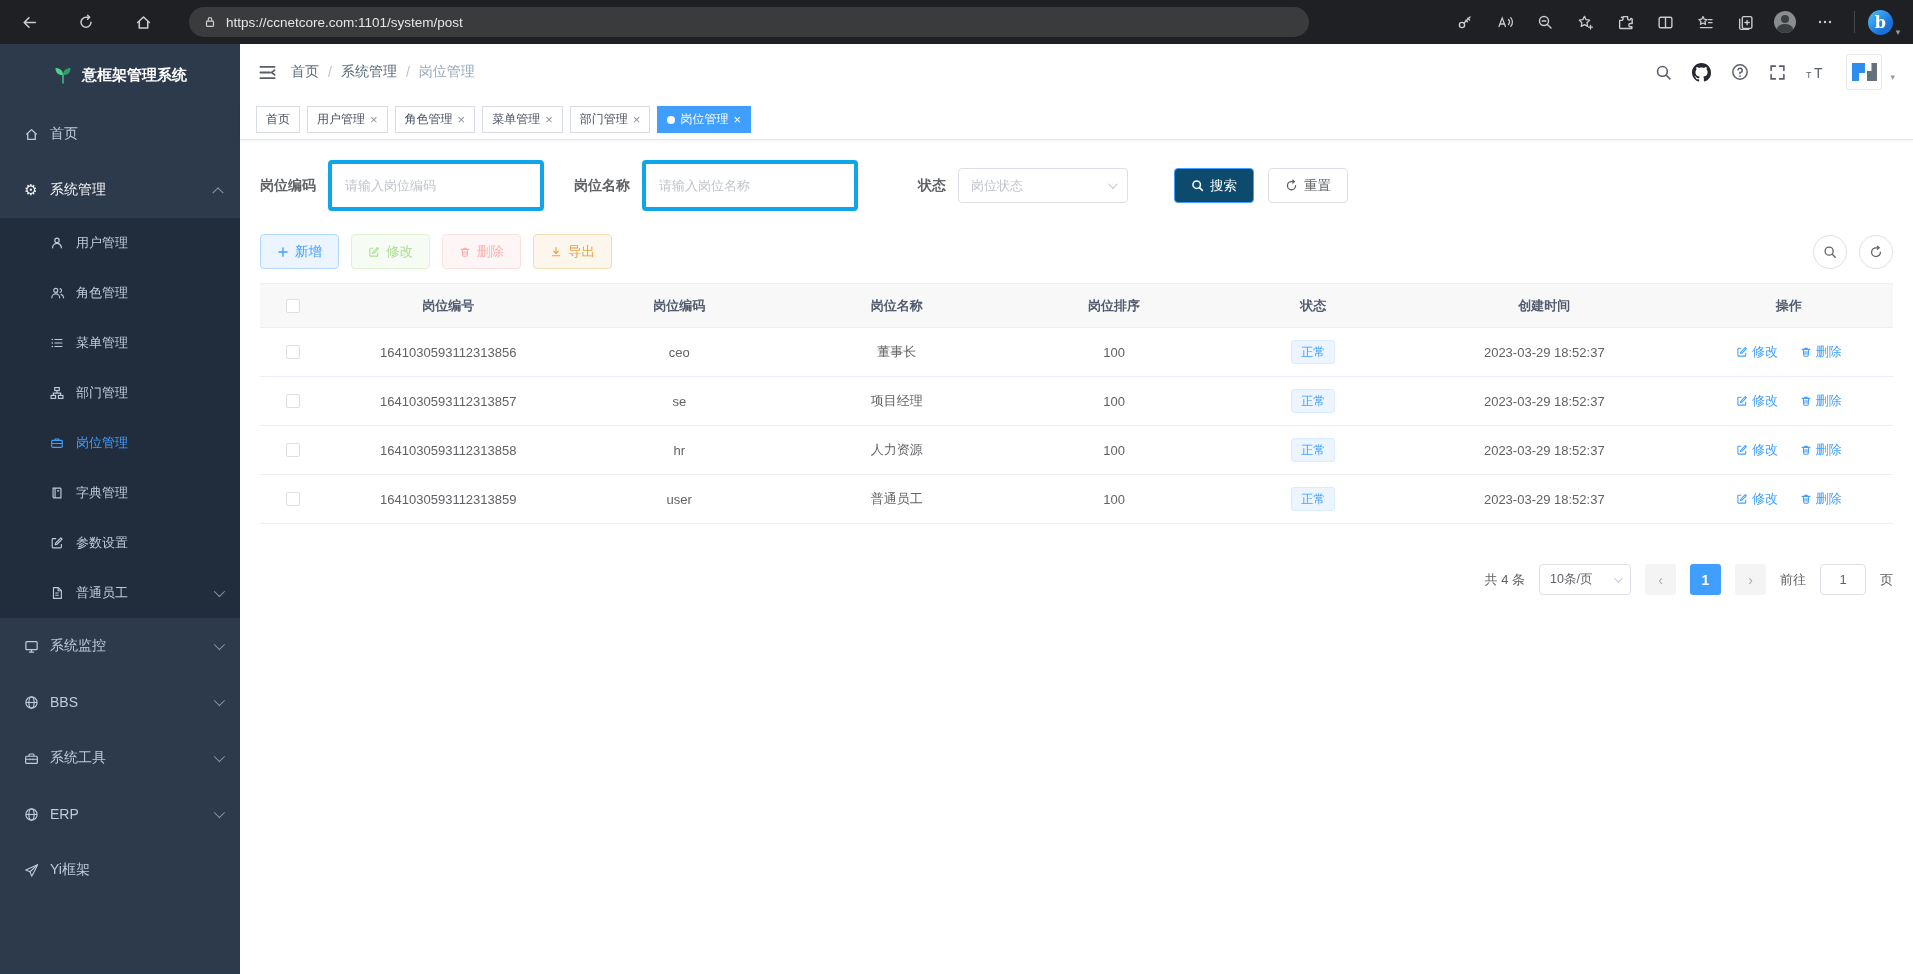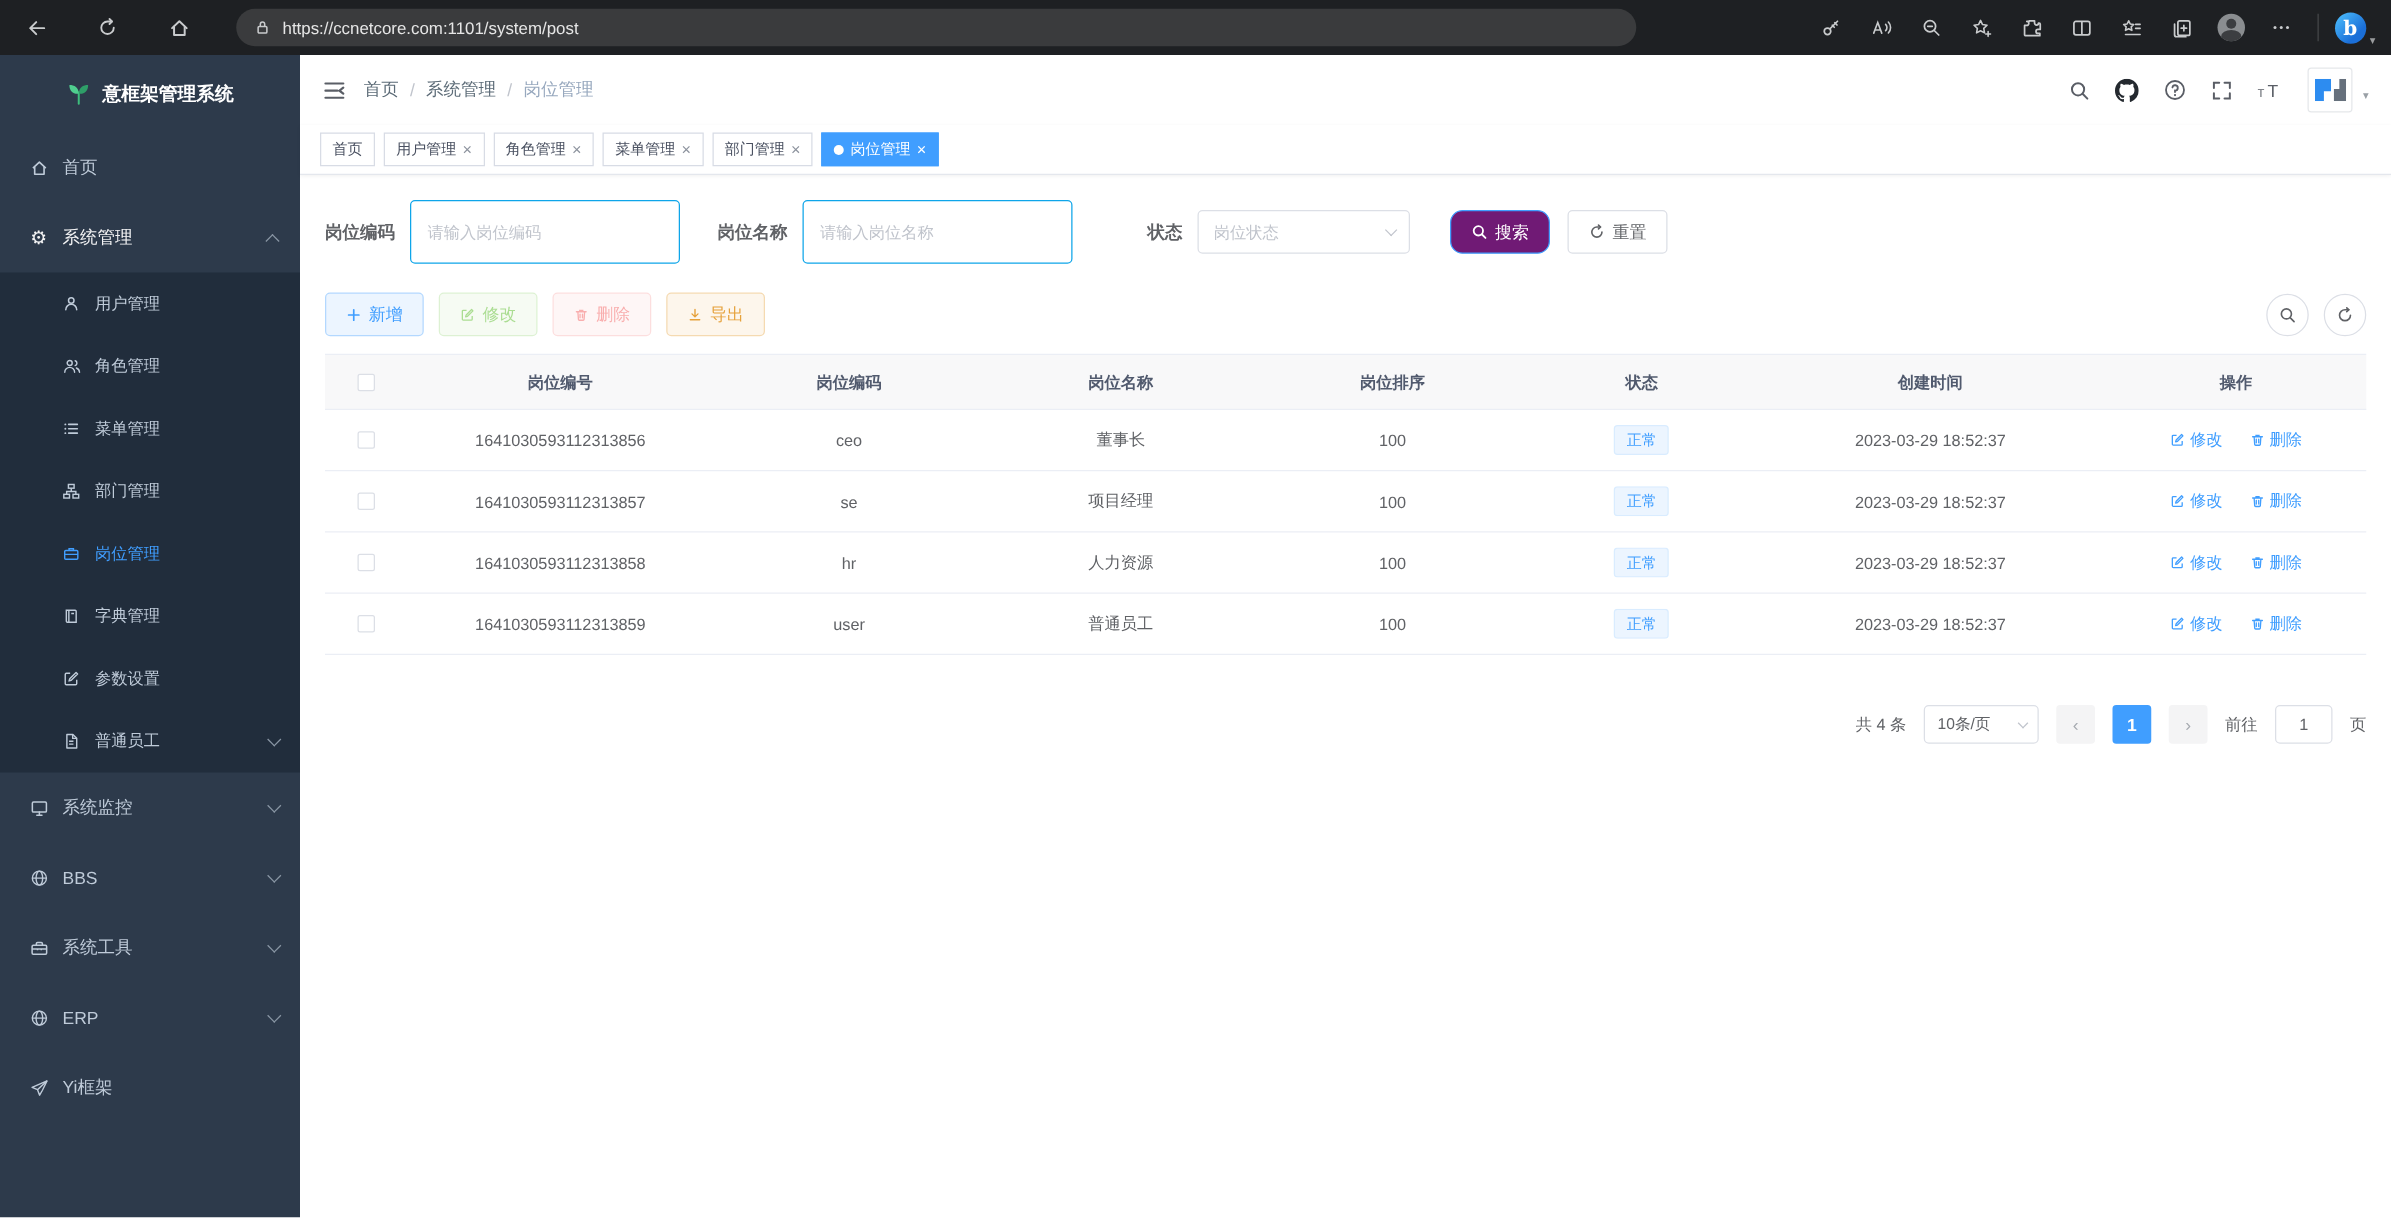--- a/index.html
+++ b/index.html
@@ -71,7 +71,7 @@
 
   .filter-row { display:flex; align-items:center; margin-top:4px; }
   .f-label { font-size:14px; font-weight:bold; color:#606266; margin-right:12px; }
-  .inp { width:216px; height:51px; border:1px solid #0ea5e9; border-radius:4px; padding:16px 13px;
+  .inp { width:216px; height:51px; border:4px solid #0ea5e9; border-radius:4px; padding:16px 13px;
     font-size:13px; color:#606266; outline:none; font-family:inherit; }
   .inp::placeholder { color:#c0c4cc; }
   .gap-lg { margin-left:30px; }

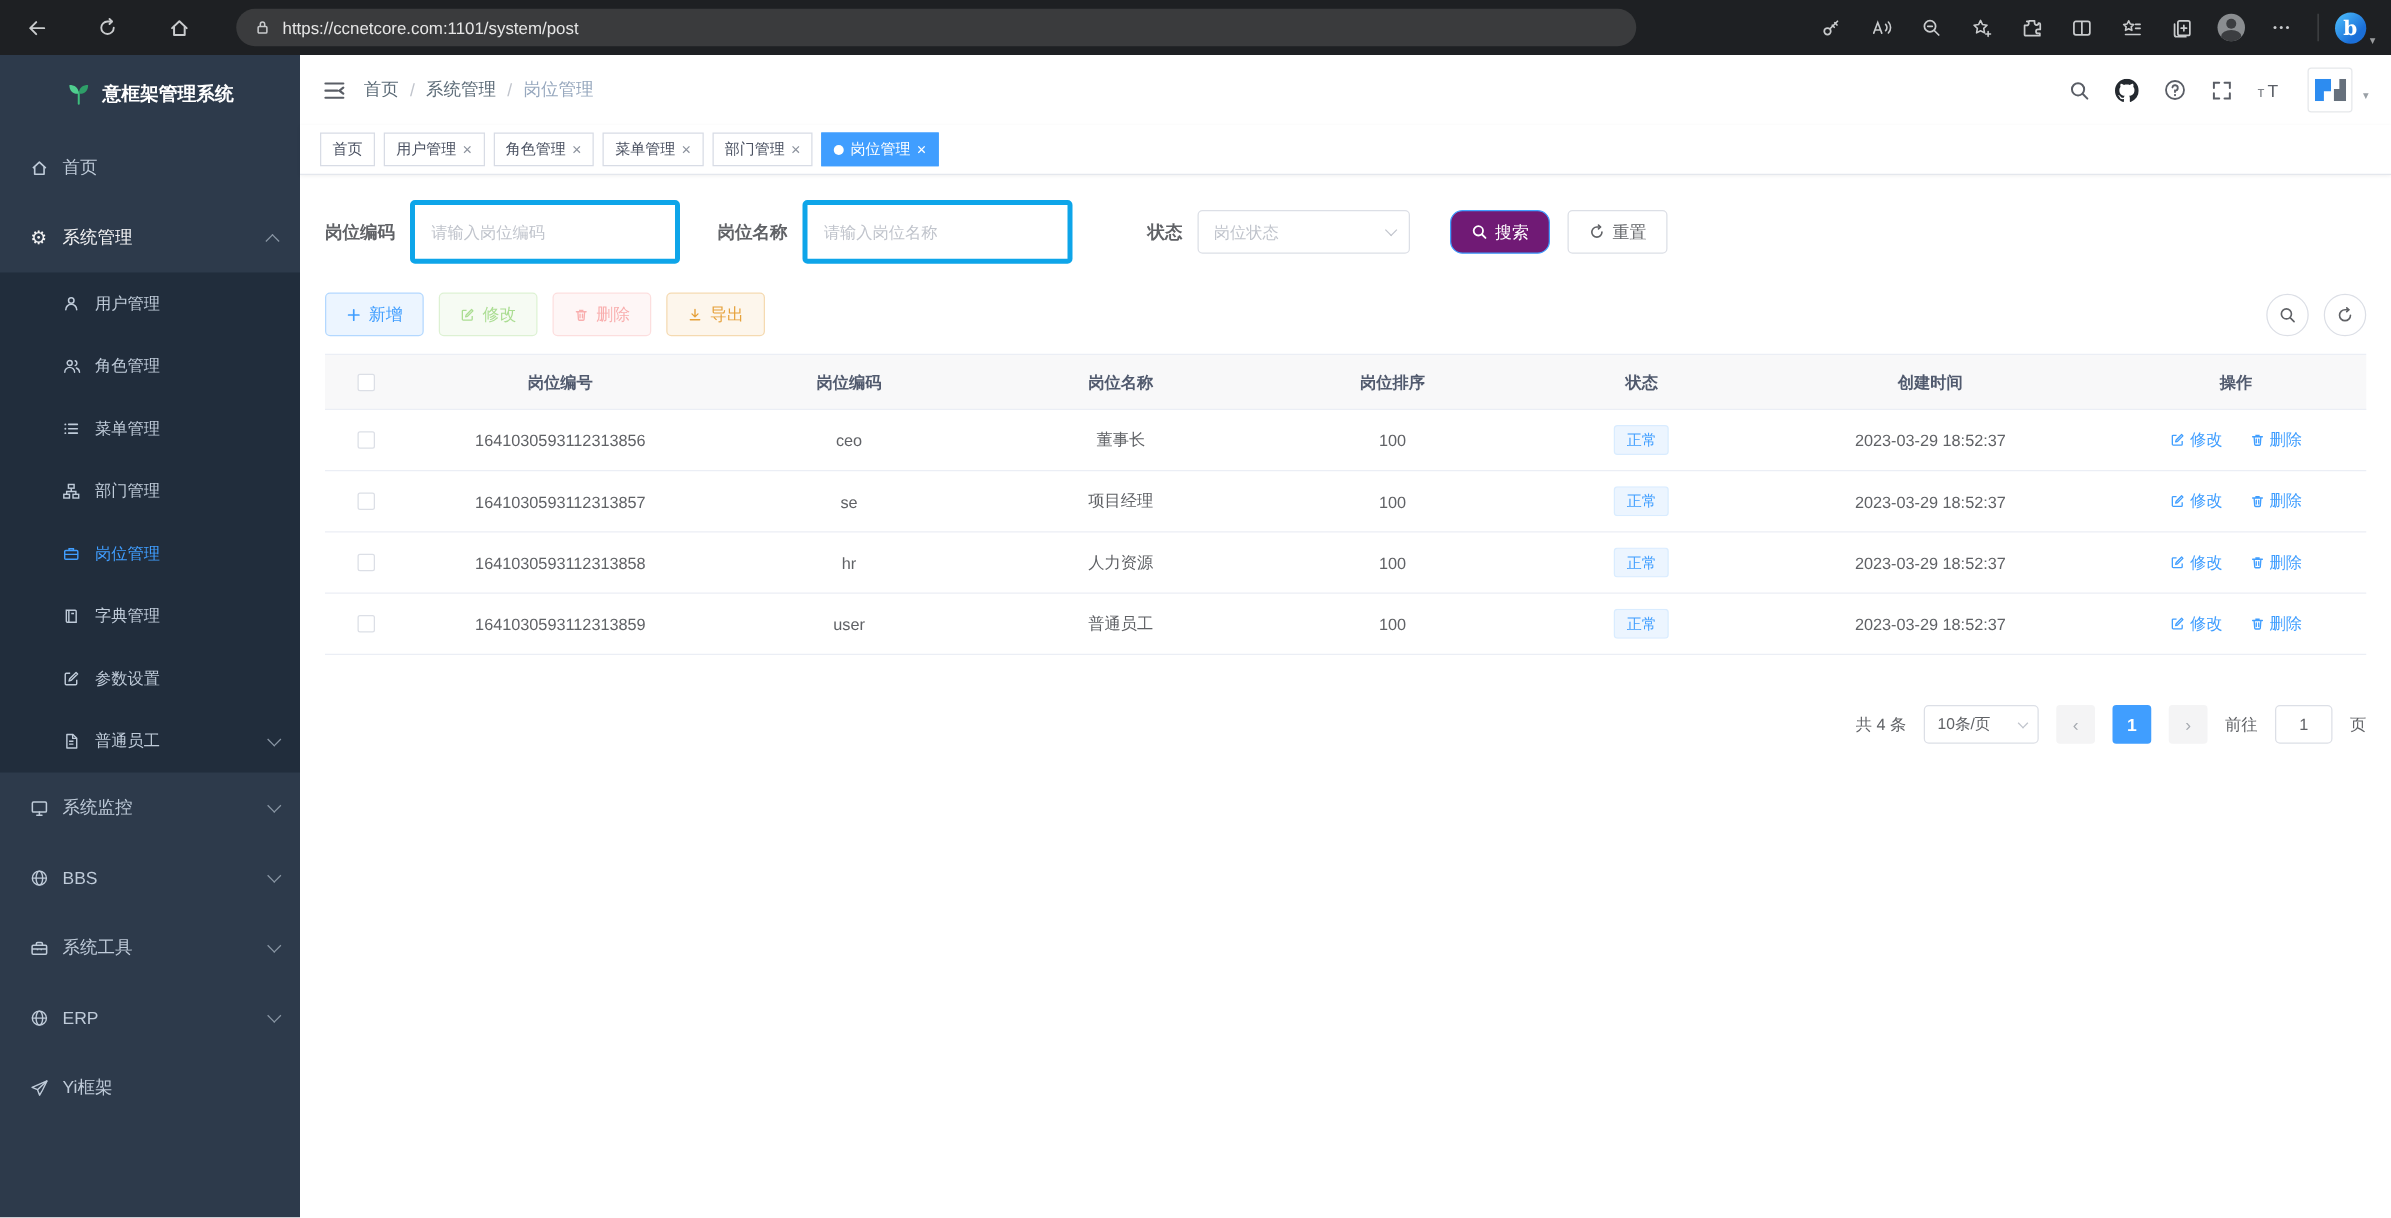--- a/index.html
+++ b/index.html
@@ -83,7 +83,7 @@
   .btn { display:inline-flex; align-items:center; gap:6px; height:35px; padding:0 16px;
     border-radius:4px; font-size:13.5px; cursor:pointer; border:1px solid #dcdfe6; background:#fff;
     color:#606266; font-family:inherit; }
-  .btn.primary { background:#701a75; border-color:#409eff; color:#fff; margin-left:32px;border-radius:10px; }
+  .btn.primary { background:#0c4a6e; border-color:#409eff; color:#fff; margin-left:46px; }
   .btn.plain-reset { margin-left:14px; }
   .btn.soft-blue { background:#ecf5ff; border-color:#b3d8ff; color:#409eff;text-align:right; }
   .btn.soft-green { background:#f0f9eb; border-color:#c2e7b0; color:#67c23a; }

